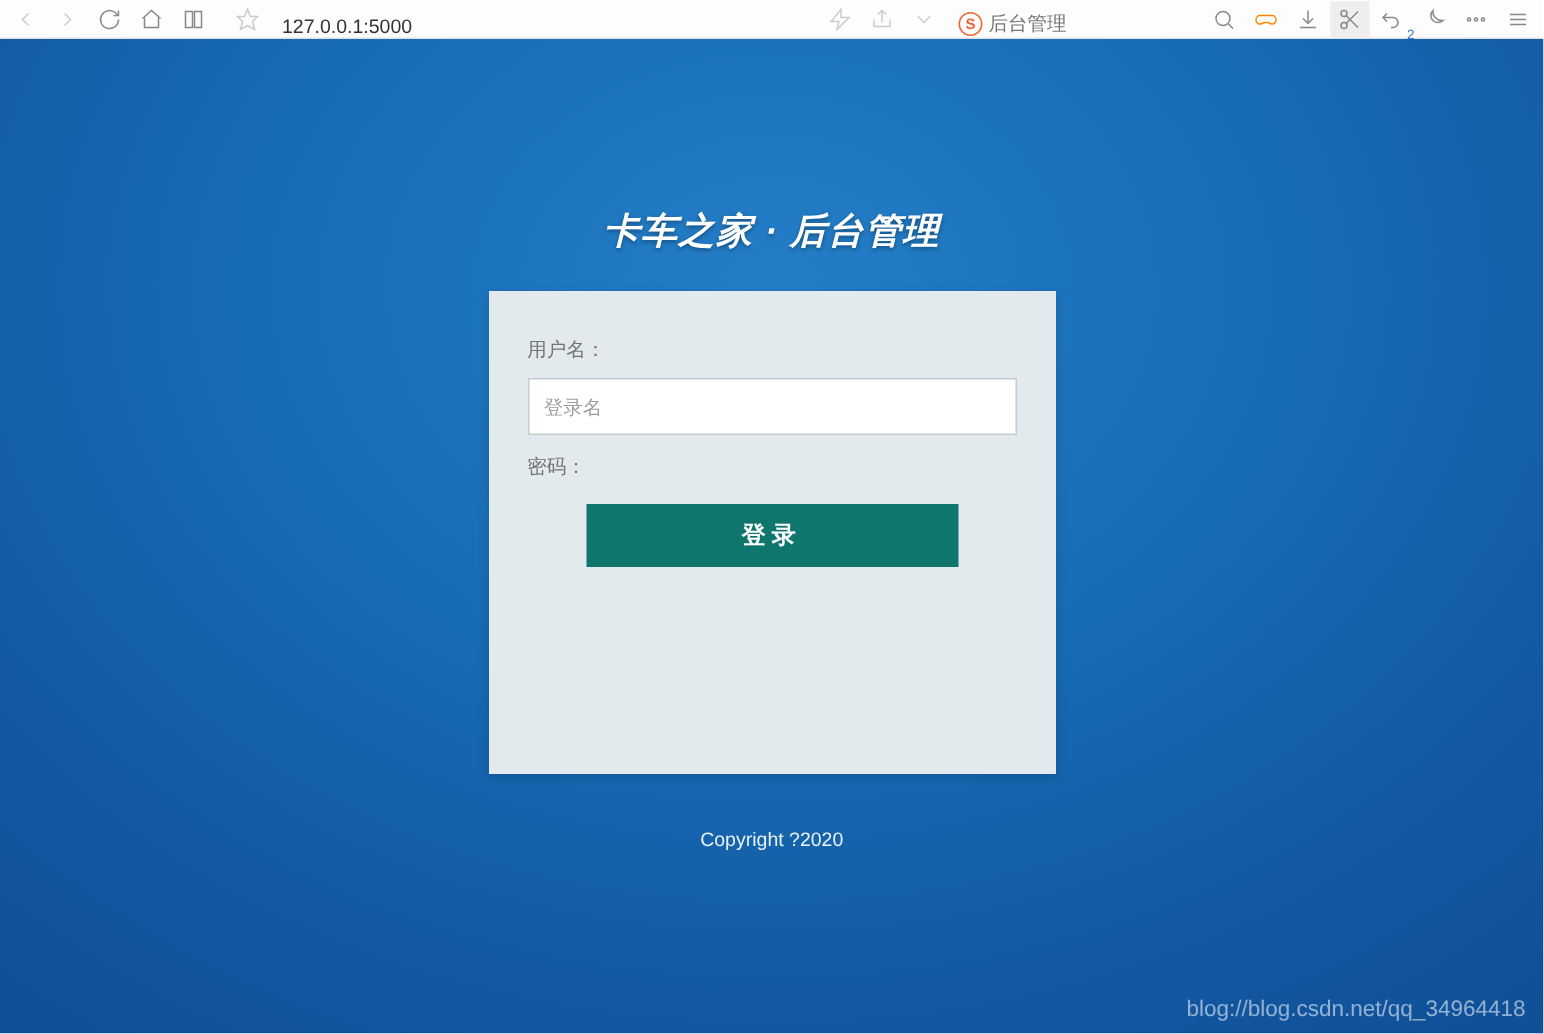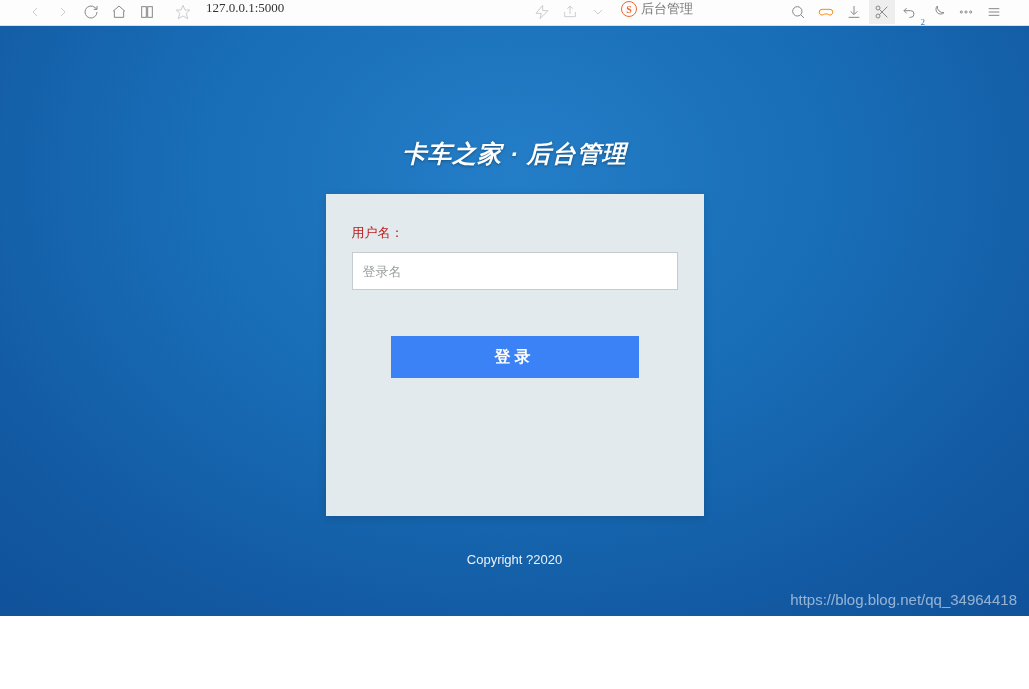--- a/index.html
+++ b/index.html
@@ -16,12 +16,11 @@
       background: #fdfdfd;
       border-bottom: 1px solid #e0e0e0;
       display: flex;
-      align-items: flex-start;
-      padding: 0 22px;
+      align-items: flex-end;
+      padding: 0 4px;
       gap: 2px;
       font-size: 12px;
       color: #555;
-      font-family: Liberation Serif, serif;
     }
     .tb-btn {
       width: 26px;

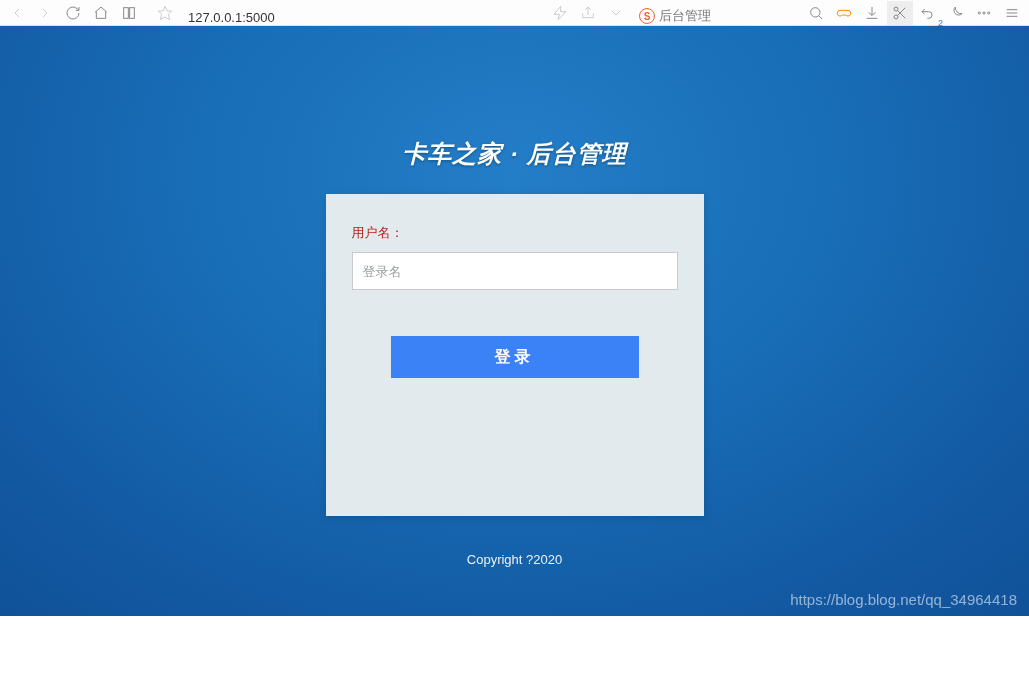--- a/index.html
+++ b/index.html
@@ -69,7 +69,7 @@
     
     .page {
       width: 1029px;
-      height: 590px;
+      height: 663px;
       background: radial-gradient(ellipse 900px 700px at 50% 25%, #247ec7 0%, #186eb7 35%, #1258a1 70%, #0e4c93 100%);
       display: flex;
       flex-direction: column;

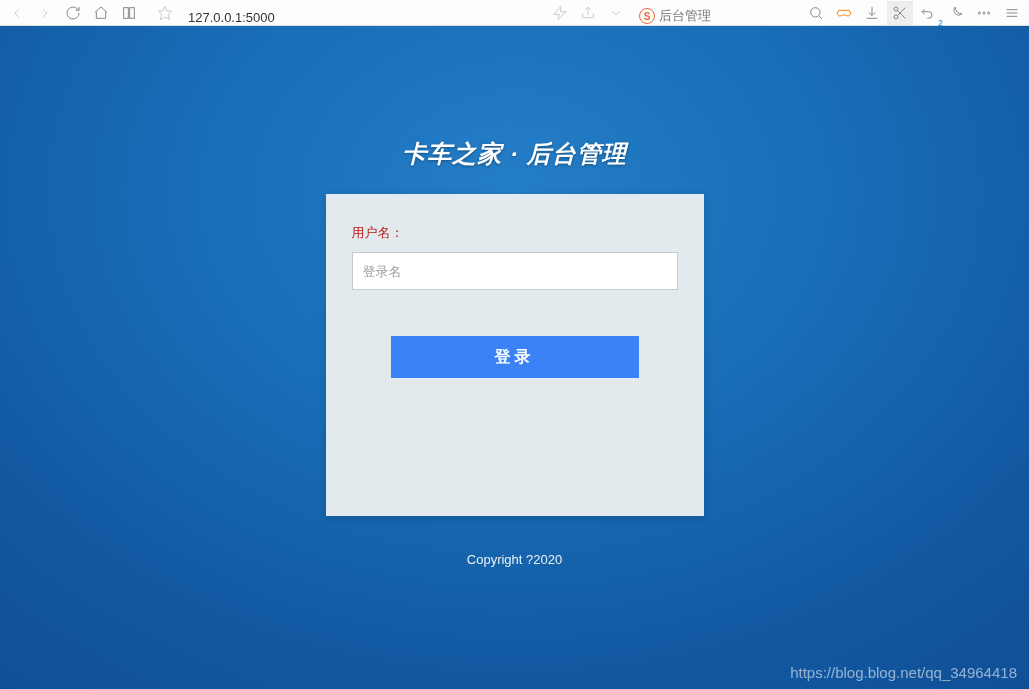--- a/index.html
+++ b/index.html
@@ -95,7 +95,7 @@
     }
     .field-label {
       font-size: 13px;
-      color: #b91c1c;
+      color: #737373;
       margin-bottom: 10px;
     }
     .field-input {

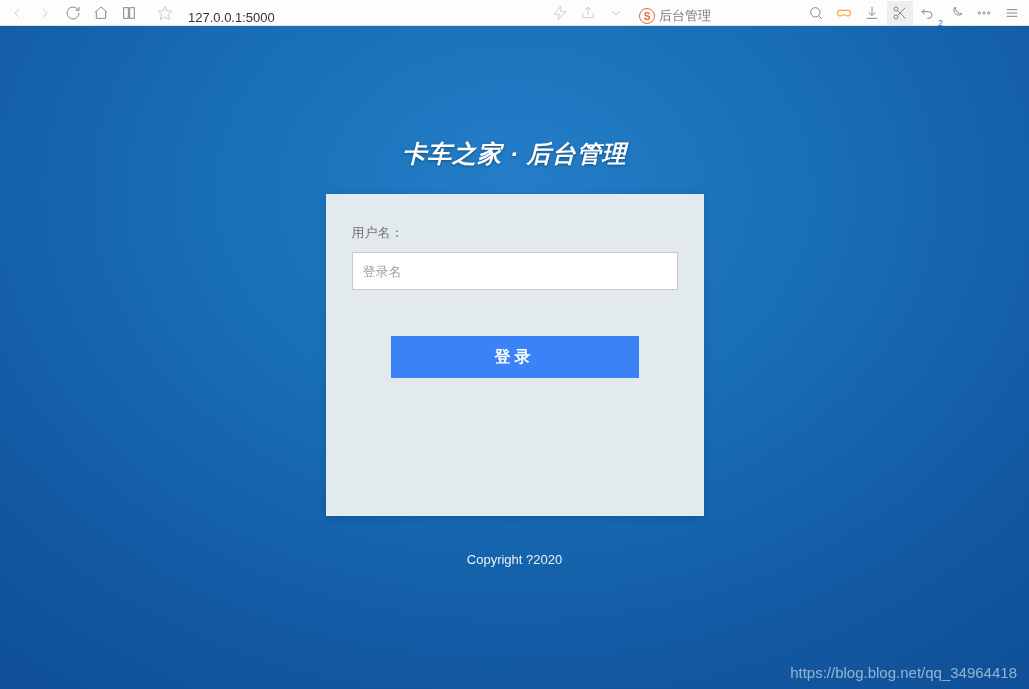--- a/index.html
+++ b/index.html
@@ -106,7 +106,7 @@
       padding: 0 10px;
       font-size: 13px;
       color: #333;
-      margin-bottom: 30px;
+      margin-bottom: 12px;
       outline: none;
     }
     .field-input::placeholder { color: #9a9e9f; }

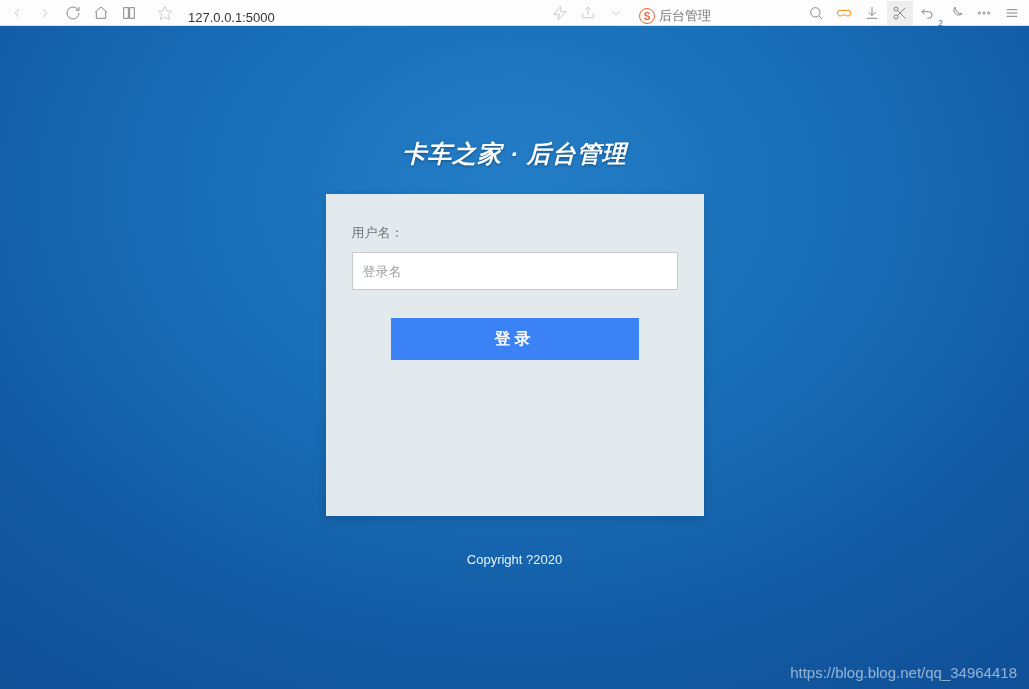--- a/index.html
+++ b/index.html
@@ -259,6 +259,7 @@
     <div class="field-label">用户名：</div>
     <input class="field-input" type="text" placeholder="登录名" style="">
 
+    <div class="field-label">密码：</div>
 
     <button class="login-btn">登录</button>
   </div>

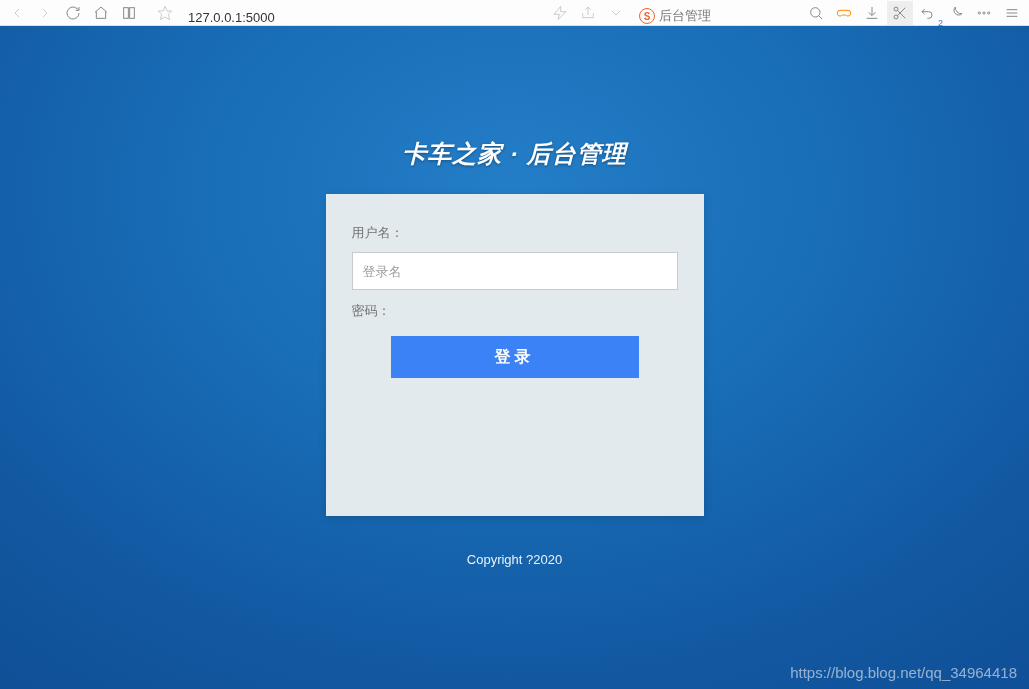--- a/index.html
+++ b/index.html
@@ -115,7 +115,7 @@
       width: 248px;
       height: 42px;
       margin: 16px auto 0;
-      background: #3b82f6;
+      background: #0f766e;
       color: #fff;
       border: none;
       font-size: 16px;

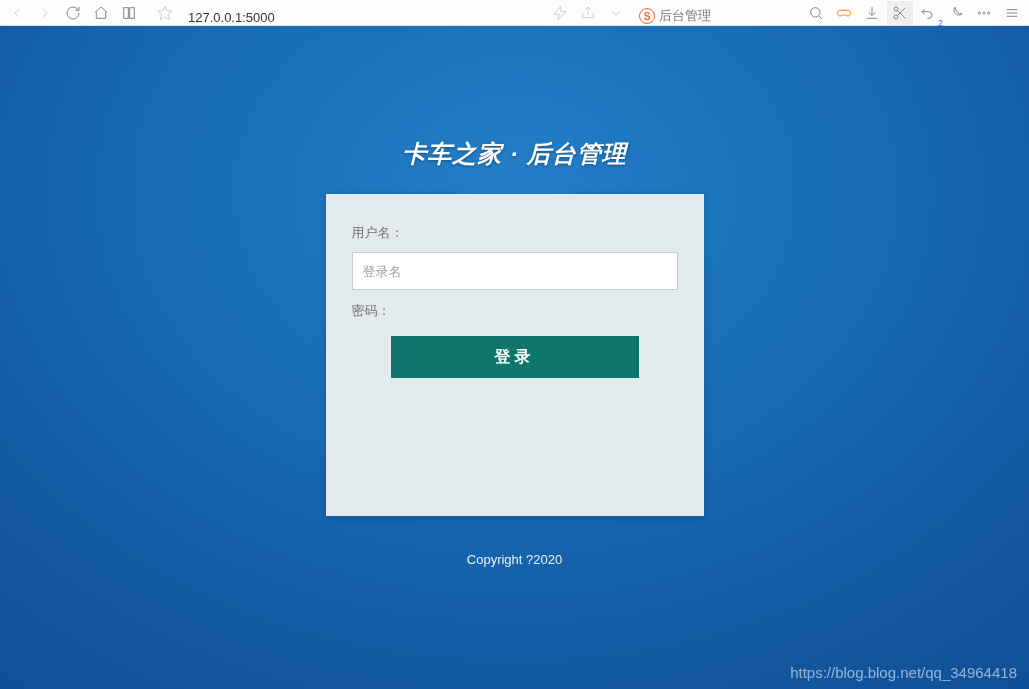--- a/index.html
+++ b/index.html
@@ -266,7 +266,7 @@
 
   <div class="copyright">Copyright ?2020</div>
 
-  <div class="watermark">https://blog.blog.net/qq_34964418</div>
+  <div class="watermark">blog://blog.csdn.net/qq_34964418</div>
 </div>
 
 </body></html>

